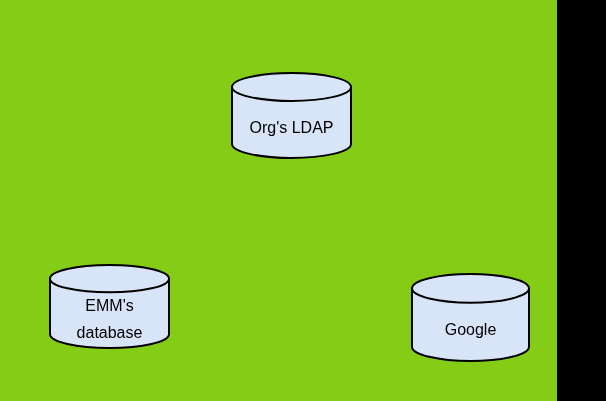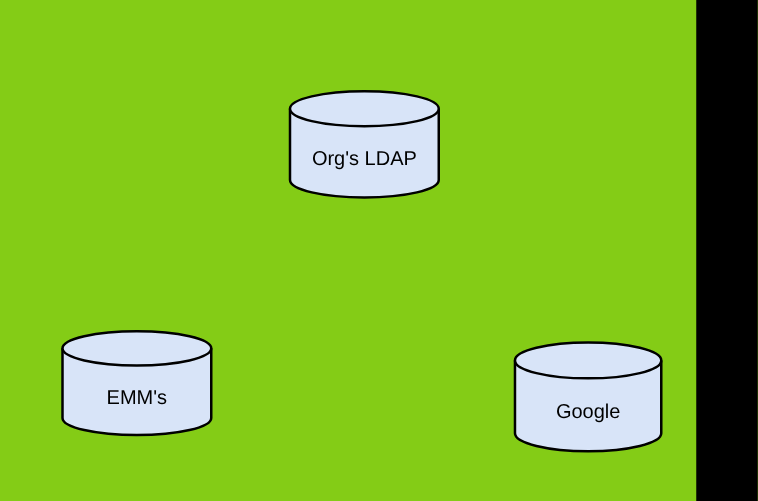--- a/index.html
+++ b/index.html
@@ -81,6 +81,7 @@
     </svg>
     <figcaption class="label">
       <span>EMM's</span>
+      <span>database</span>
     </figcaption>
   </figure>
 

